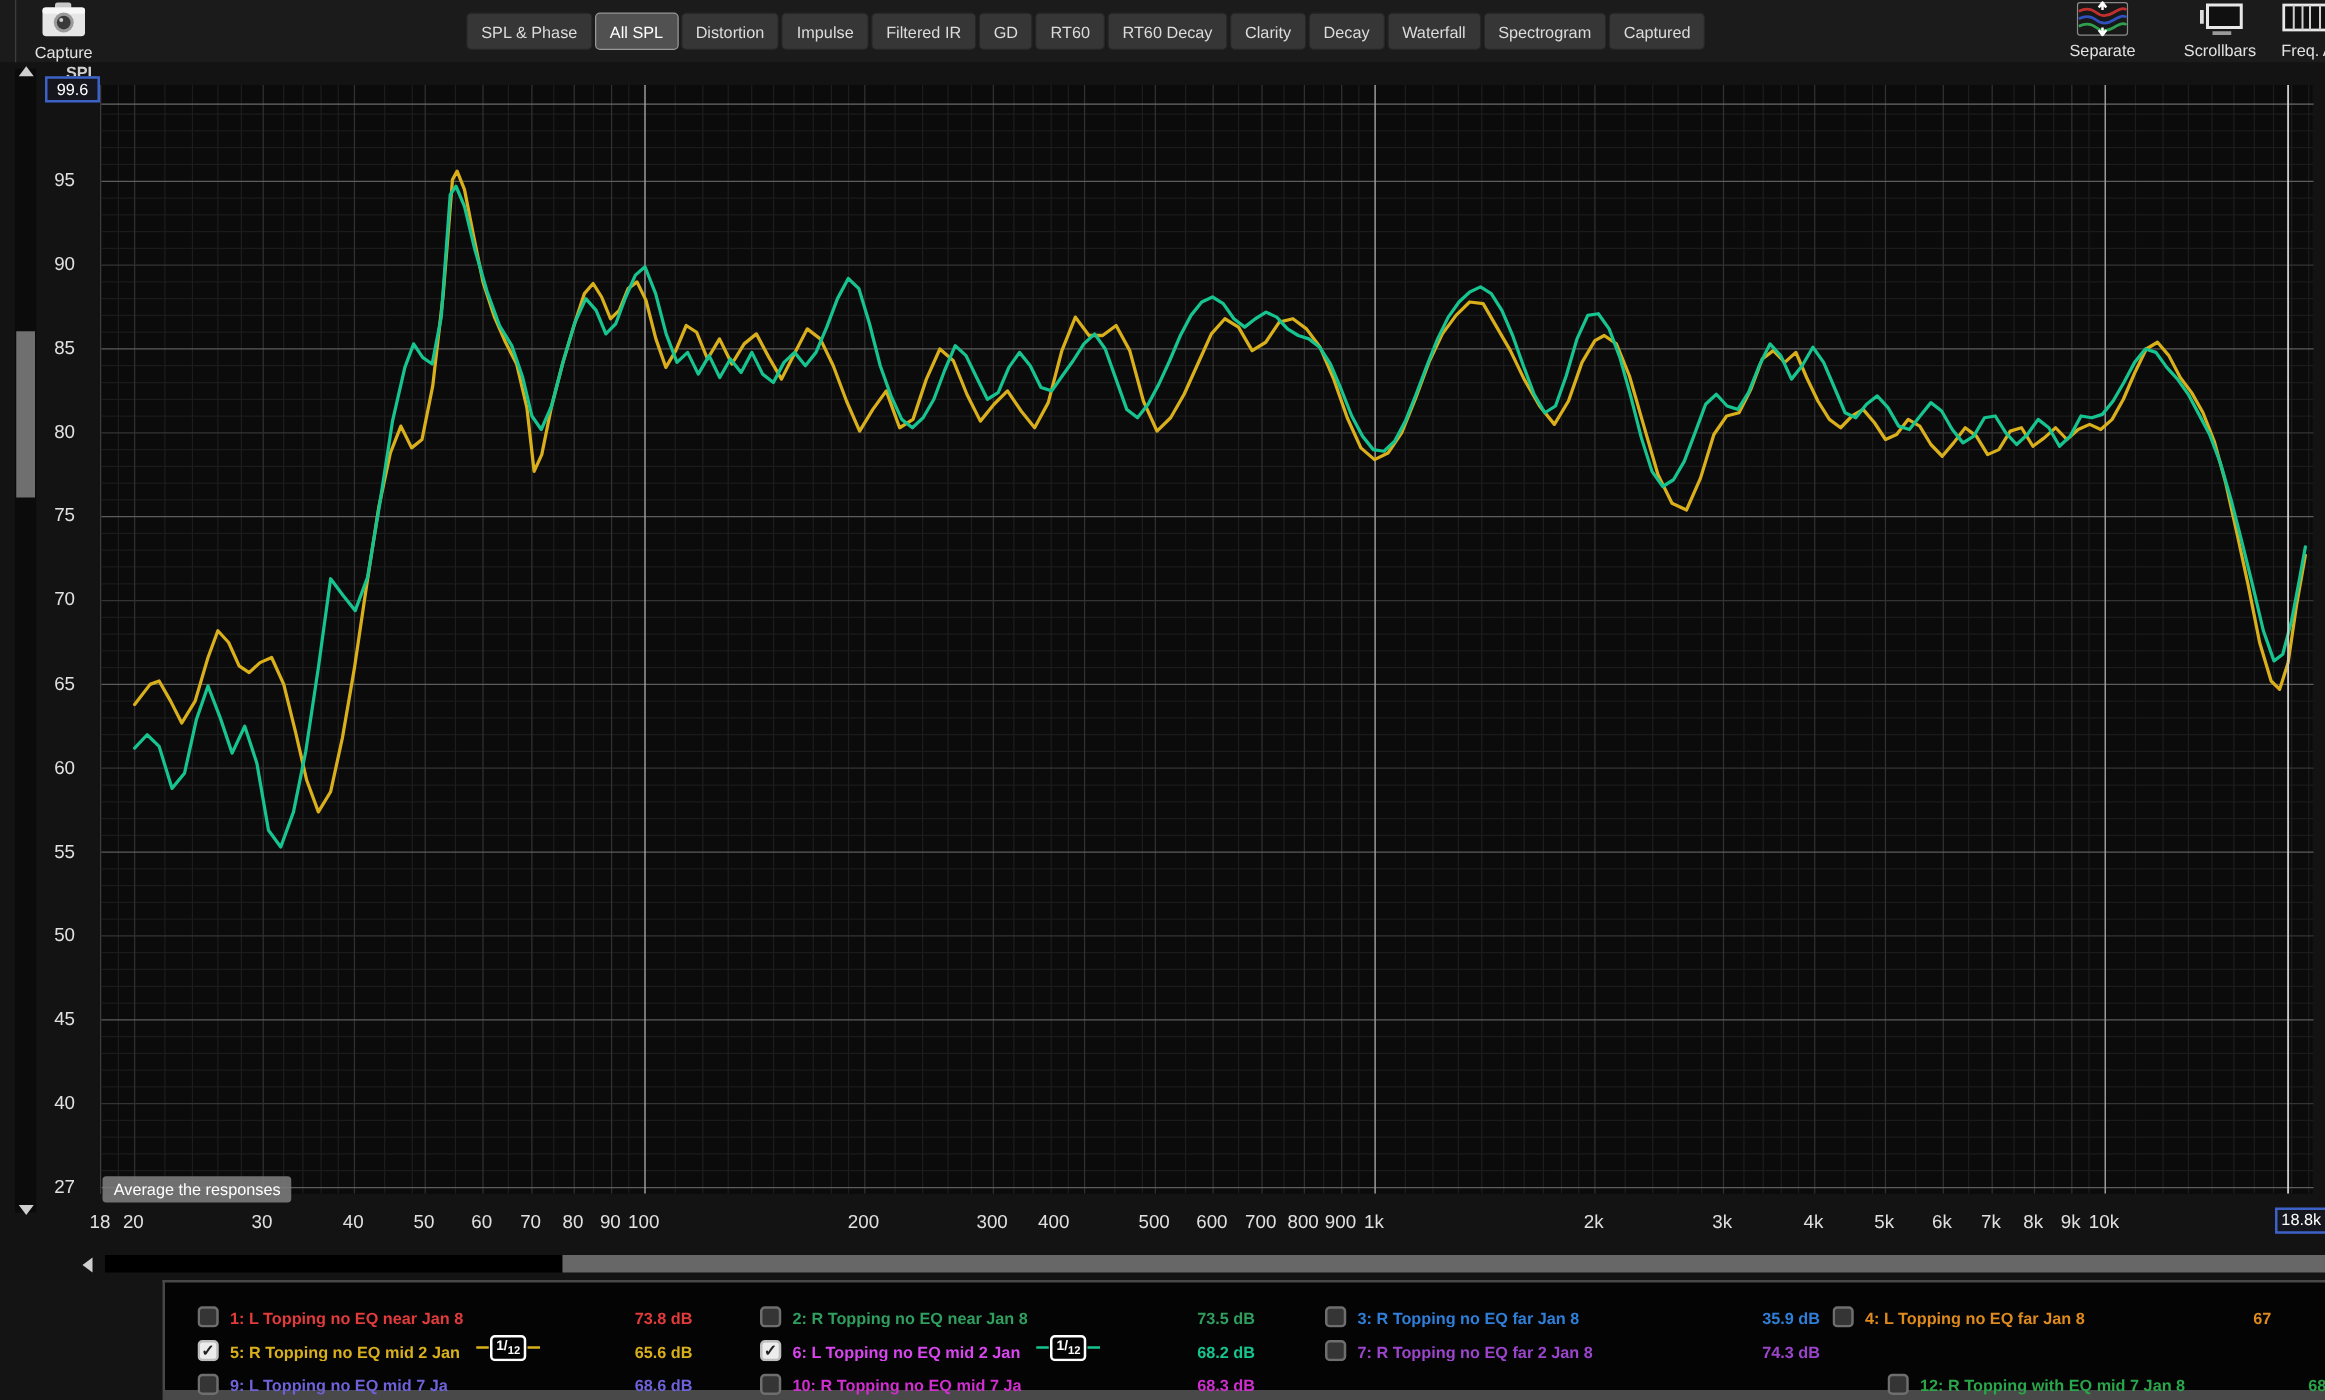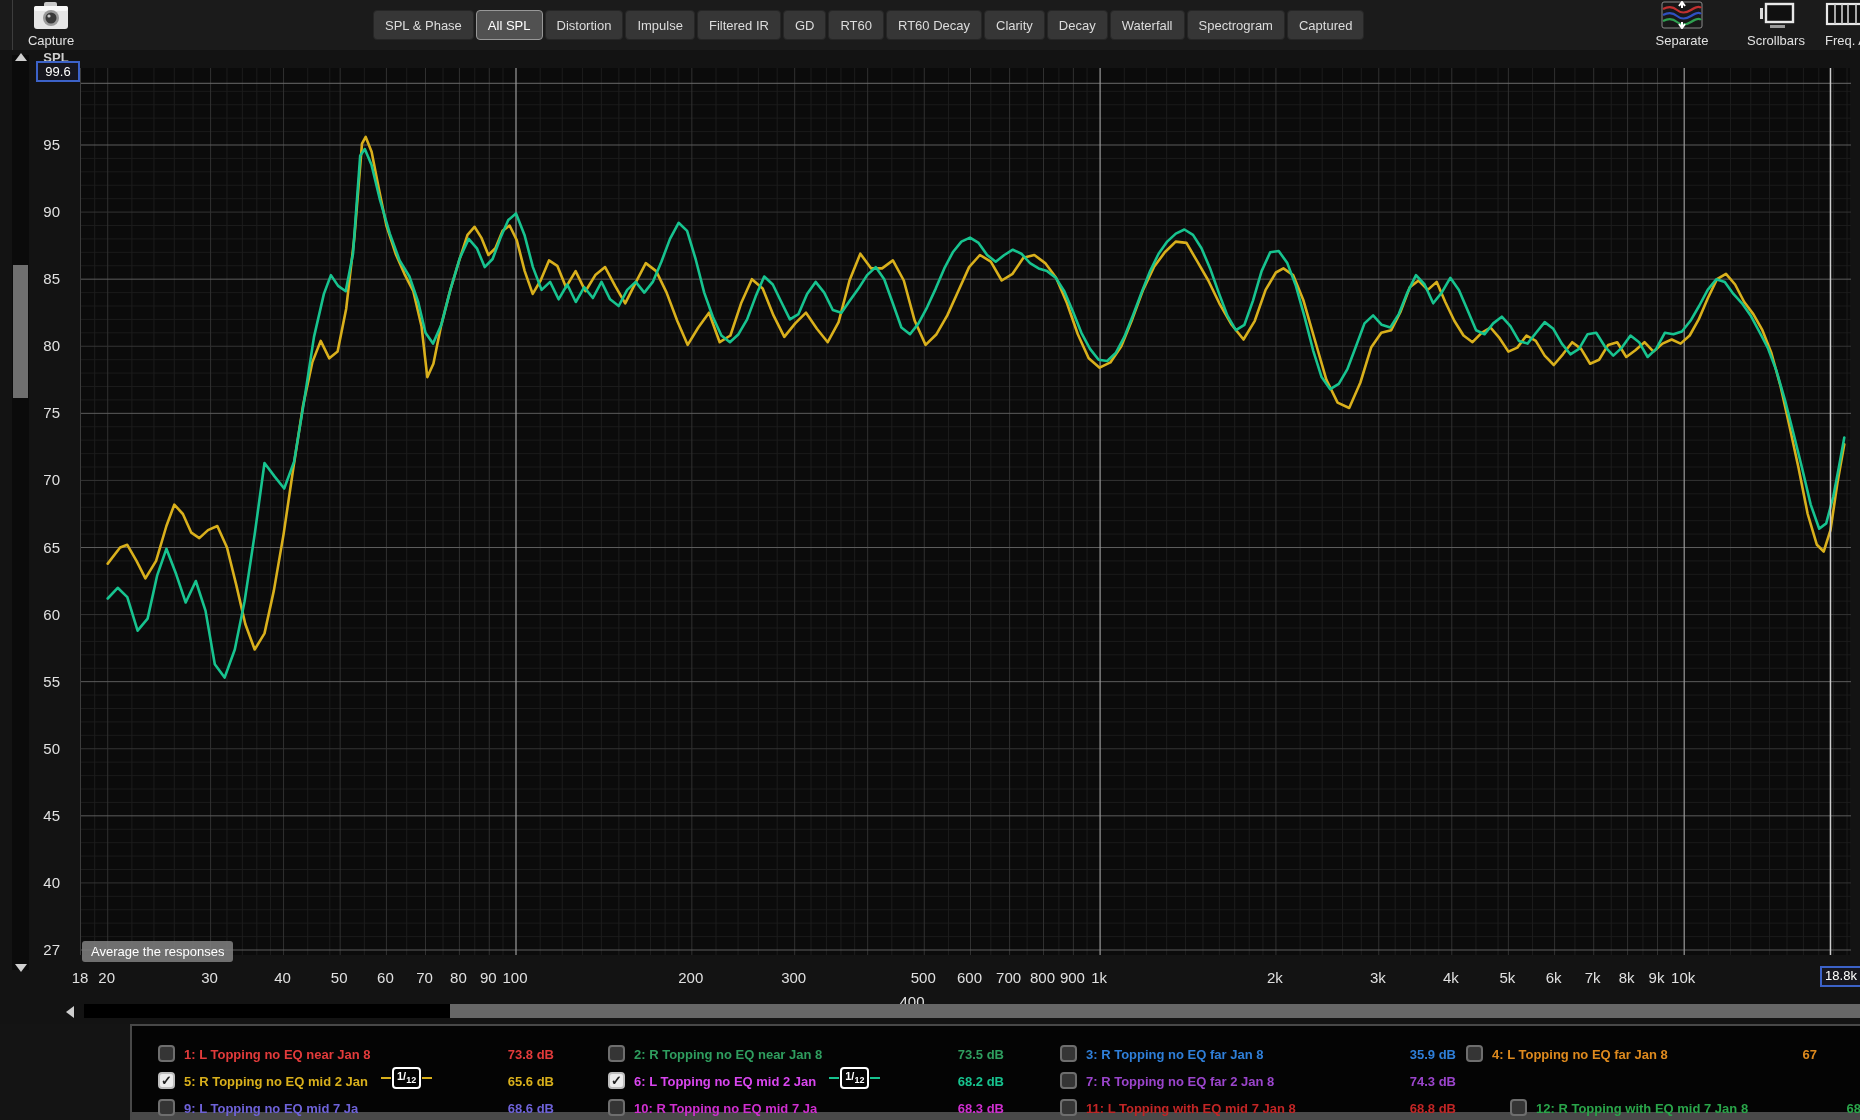--- a/index.html
+++ b/index.html
@@ -32,7 +32,7 @@
             border-left:6px solid transparent; border-right:6px solid transparent; border-top:8px solid #cfcfcf; }
 
   #y-axis-title { position:absolute; left:34px; top:0px; width:44px; height:13px; overflow:hidden;
-                  color:#cfcfcf; font-size:13px; font-weight:bold; text-align:center; }
+                  color:#cfcfcf; font-size:13px; font-weight:bold; text-align:right; }
   #y-max-box { position:absolute; left:36px; top:11px; width:44px; height:21px; background:#16161e;
                border:2px solid #3c62c8; color:#fff; font-size:13px; text-align:center; line-height:17px; }
 

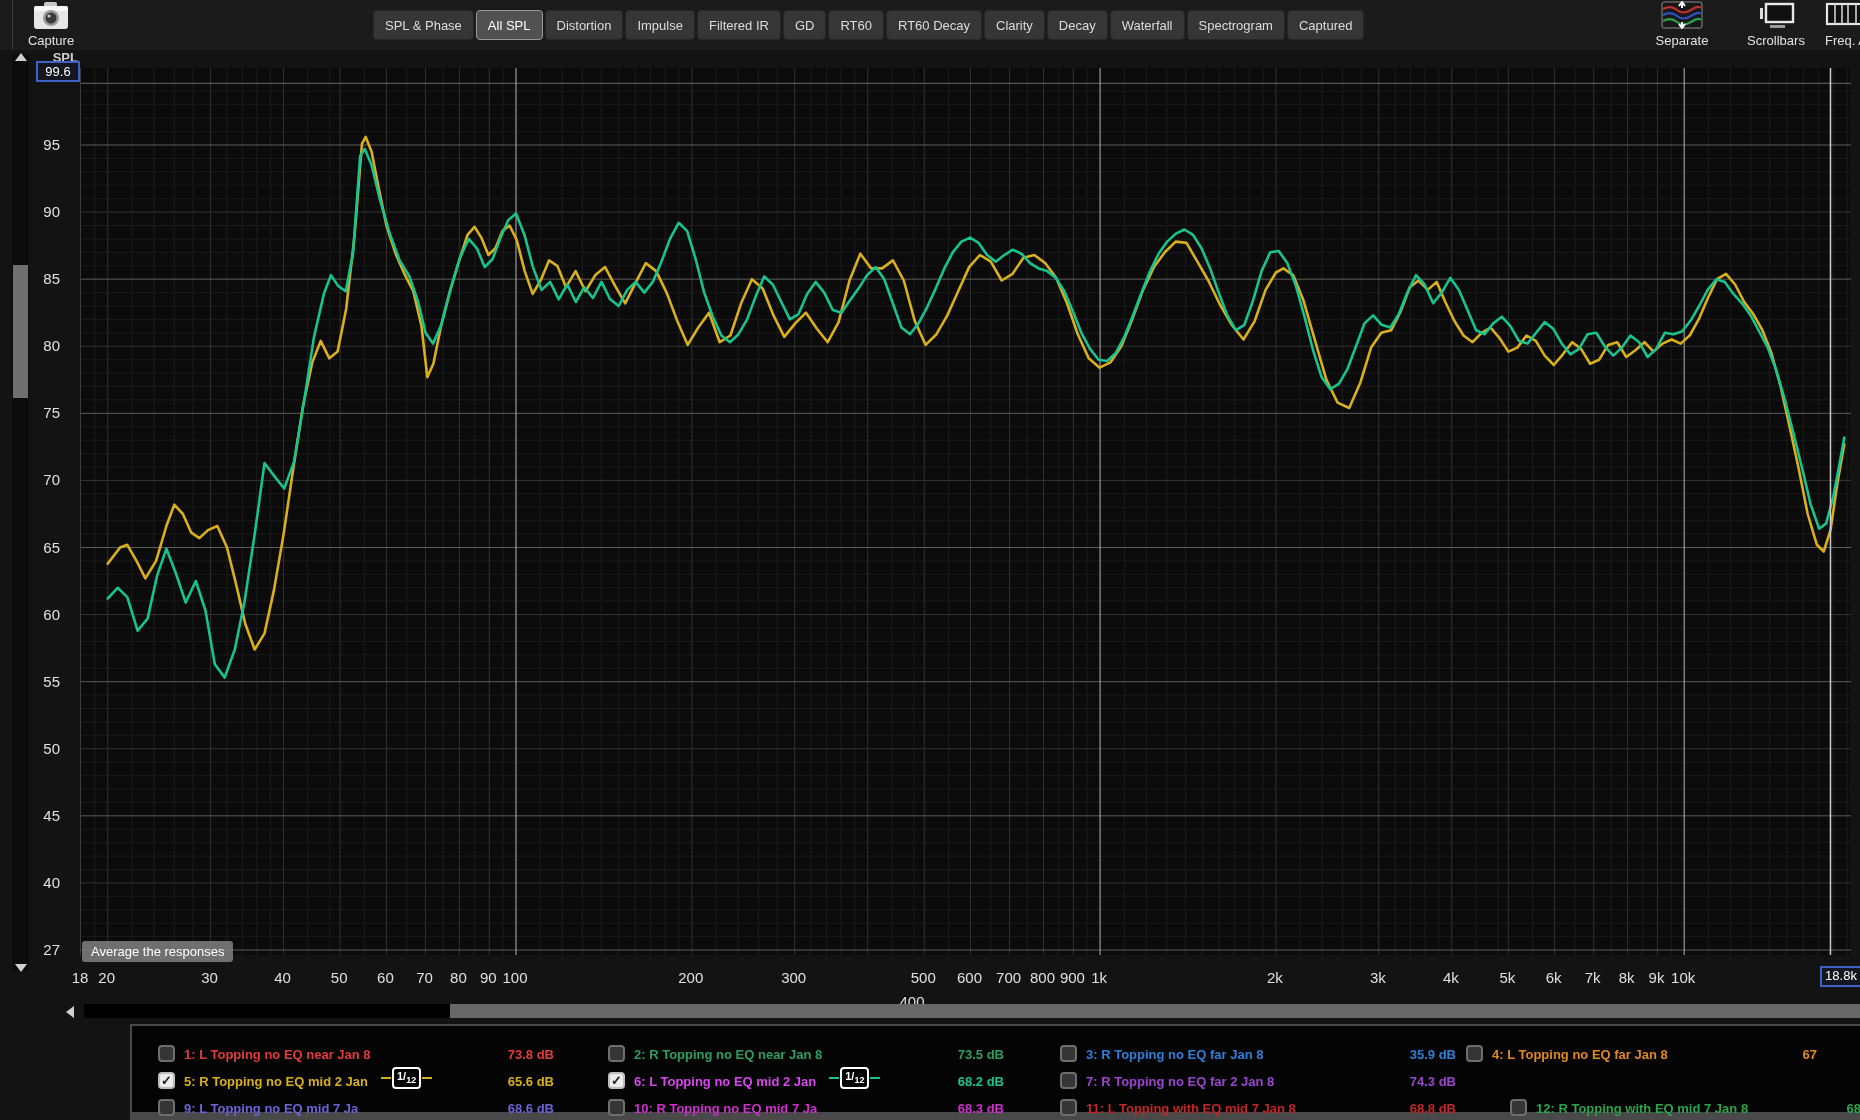--- a/index.html
+++ b/index.html
@@ -353,7 +353,7 @@
       <span class="x-tick" style="left: 435px;">100</span>
       <span class="x-tick" style="left: 610.8px;">200</span>
       <span class="x-tick" style="left: 713.7px;">300</span>
-      <span class="x-tick" style="left: 832px; margin-top: 24px;">400</span>
+      <span class="x-tick" style="left: 763px;">400</span>
       <span class="x-tick" style="left: 843.3px;">500</span>
       <span class="x-tick" style="left: 889.5px;">600</span>
       <span class="x-tick" style="left: 928.6px;">700</span>

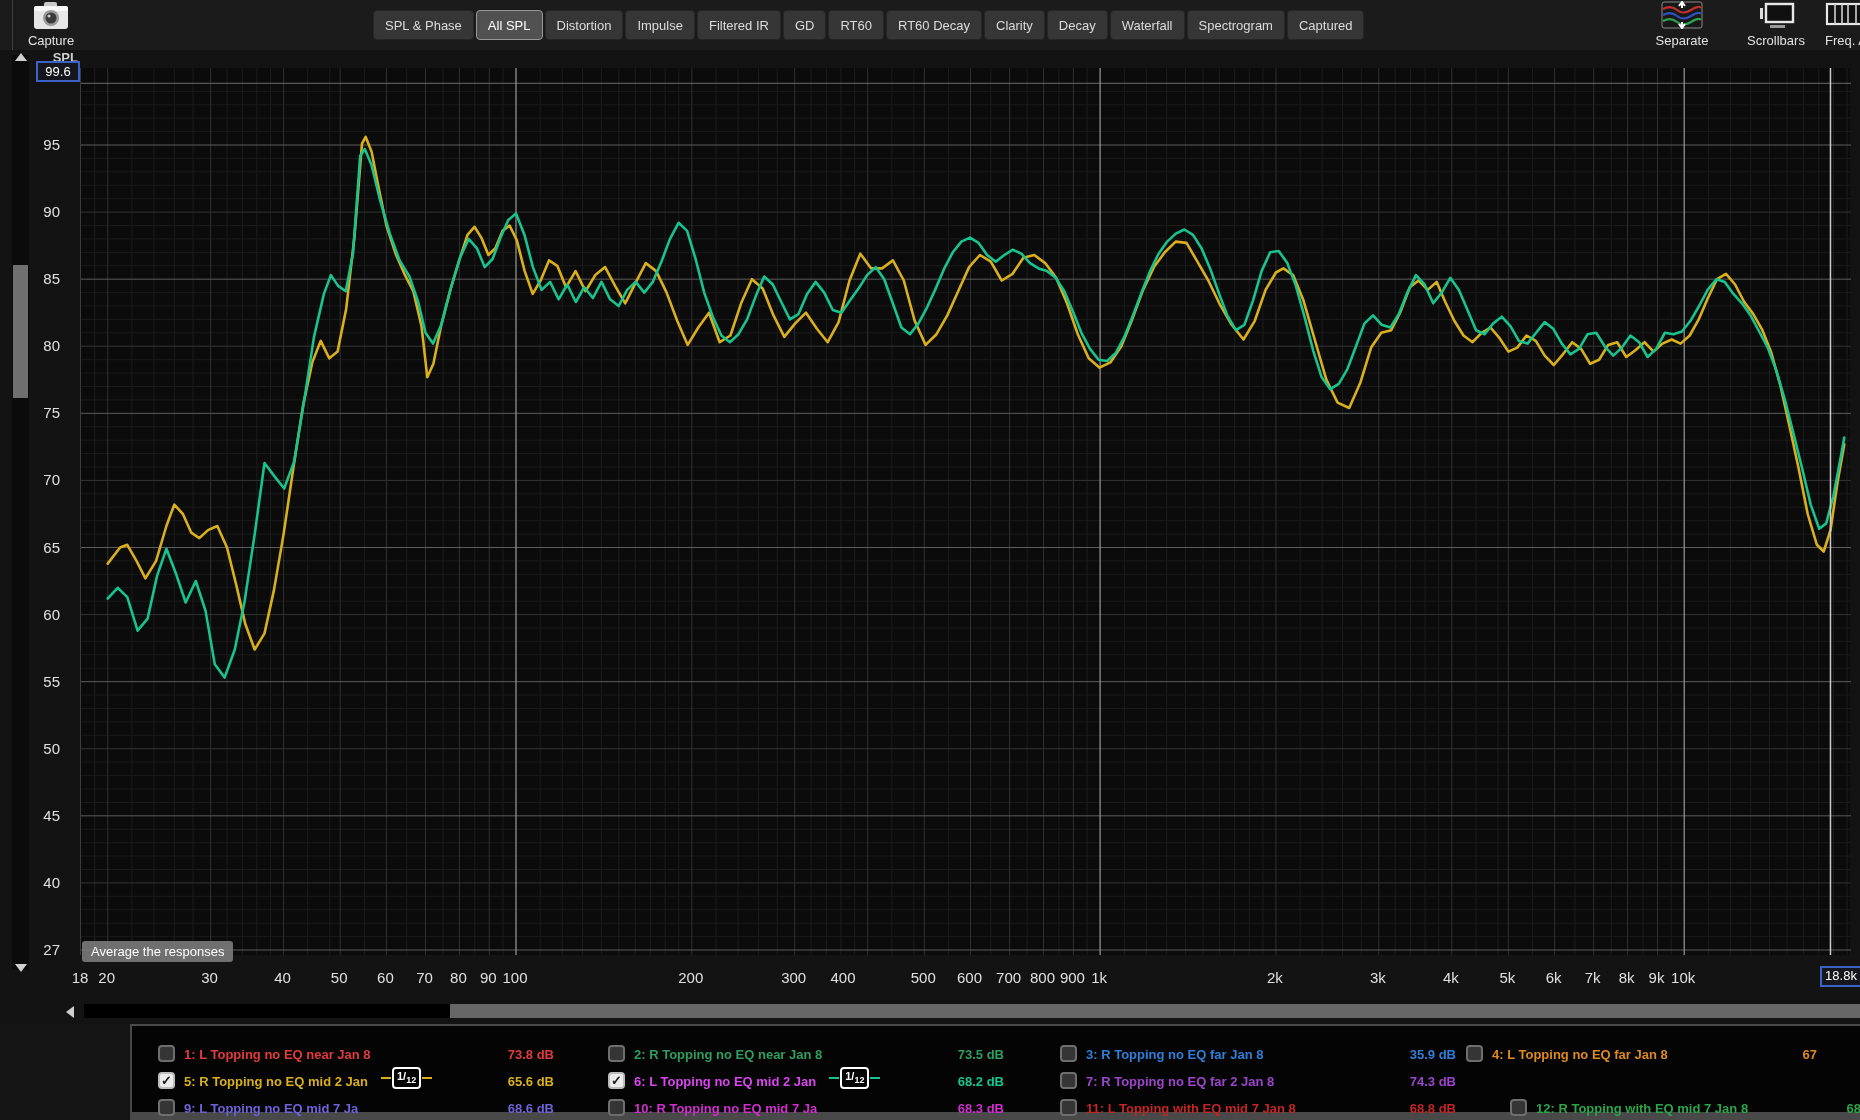--- a/index.html
+++ b/index.html
@@ -432,11 +432,6 @@
       <span class="lg-label" style="color: rgb(155, 69, 204);">7: R Topping no EQ far 2 Jan 8</span>
       <span class="lg-value" style="color: rgb(155, 69, 204);">74.3 dB</span>
     </div>
-    <div class="lg-item" style="left: 928px; top: 66px; width: 396px;">
-      <span class="lg-check"></span>
-      <span class="lg-label" style="color: rgb(194, 38, 38);">11: L Topping with EQ mid 7 Jan 8</span>
-      <span class="lg-value" style="color: rgb(194, 38, 38);">68.8 dB</span>
-    </div>
     <div class="lg-item" style="left: 1334px; top: 12px; width: 351px;">
       <span class="lg-check"></span>
       <span class="lg-label" style="color: rgb(222, 138, 30);">4: L Topping no EQ far Jan 8</span>

